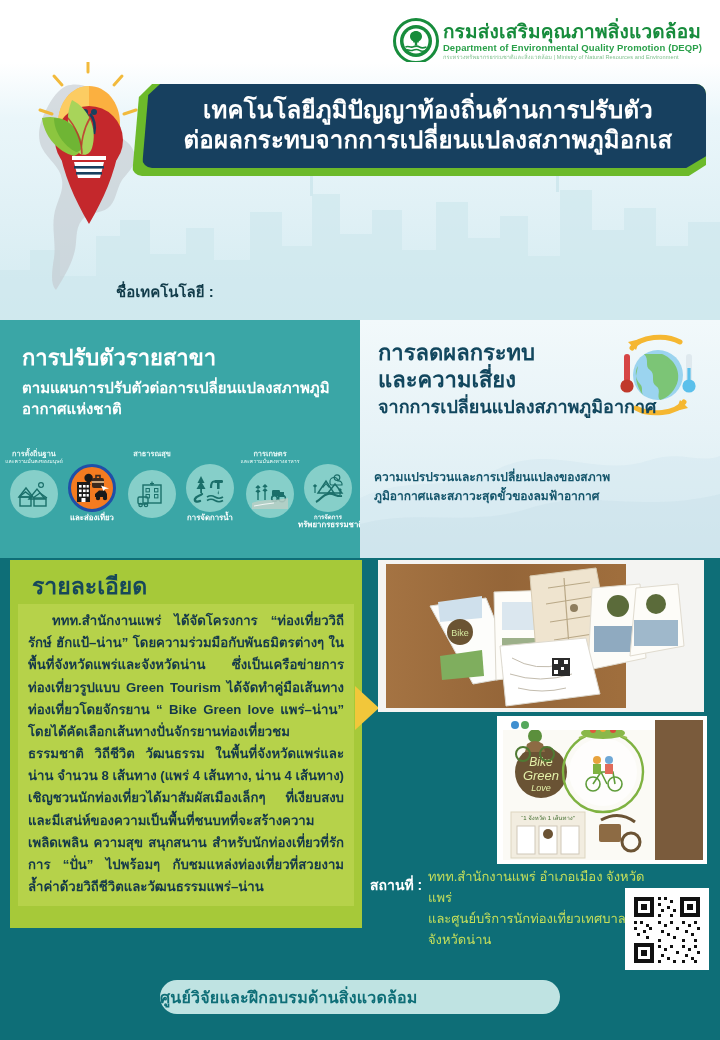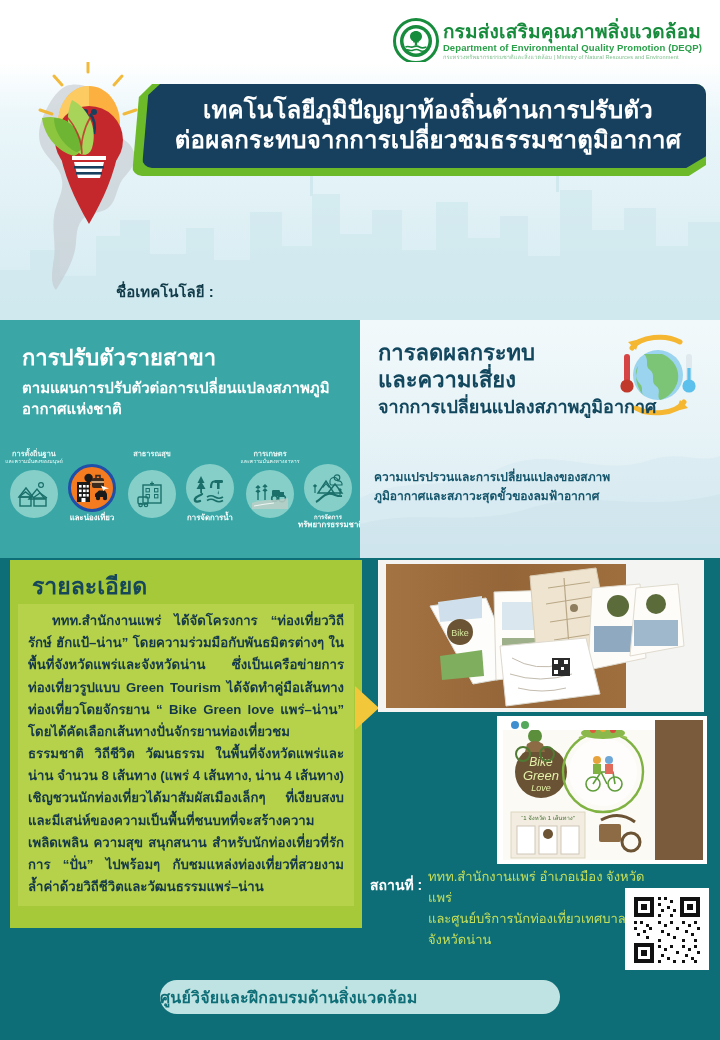--- a/index.html
+++ b/index.html
@@ -277,7 +277,7 @@
       <div class="plate-green"></div>
       <div class="plate-dark">
         <div class="title-line">เทคโนโลยีภูมิปัญญาท้องถิ่นด้านการปรับตัว</div>
-        <div class="title-line">ต่อผลกระทบจากการเปลี่ยวชมธรรมชาตูมิอากาศ</div>
+        <div class="title-line">ต่อผลกระทบจากการเปลี่ยนแปลงสภาพภูมิอกเส</div>
       </div>
     </div>
 

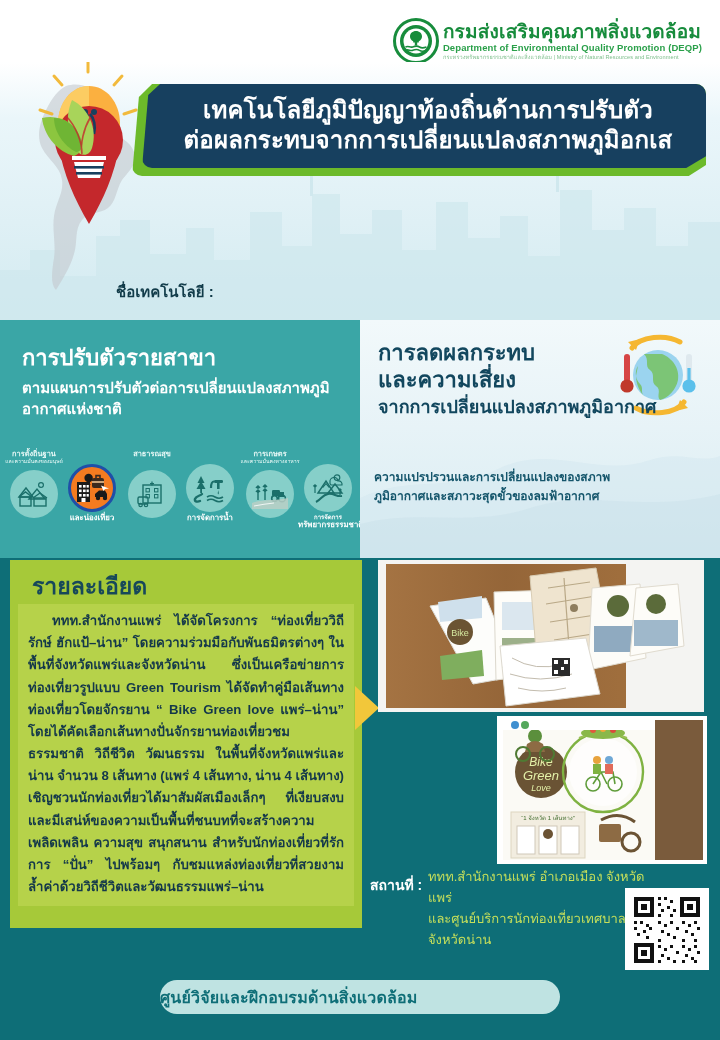--- a/index.html
+++ b/index.html
@@ -338,7 +338,7 @@
               <path d="M14.6,9.4 L12.6,13 L16.6,13 Z" fill="#1a1a1a"></path>
             </svg>
           </div>
-          <div class="cap-bot">และน่องเที่ยว</div>
+          <div class="cap-bot">และส่องเที่ยว</div>
         </div>
 
         <div class="sector" style="left:122px; top:0;">

